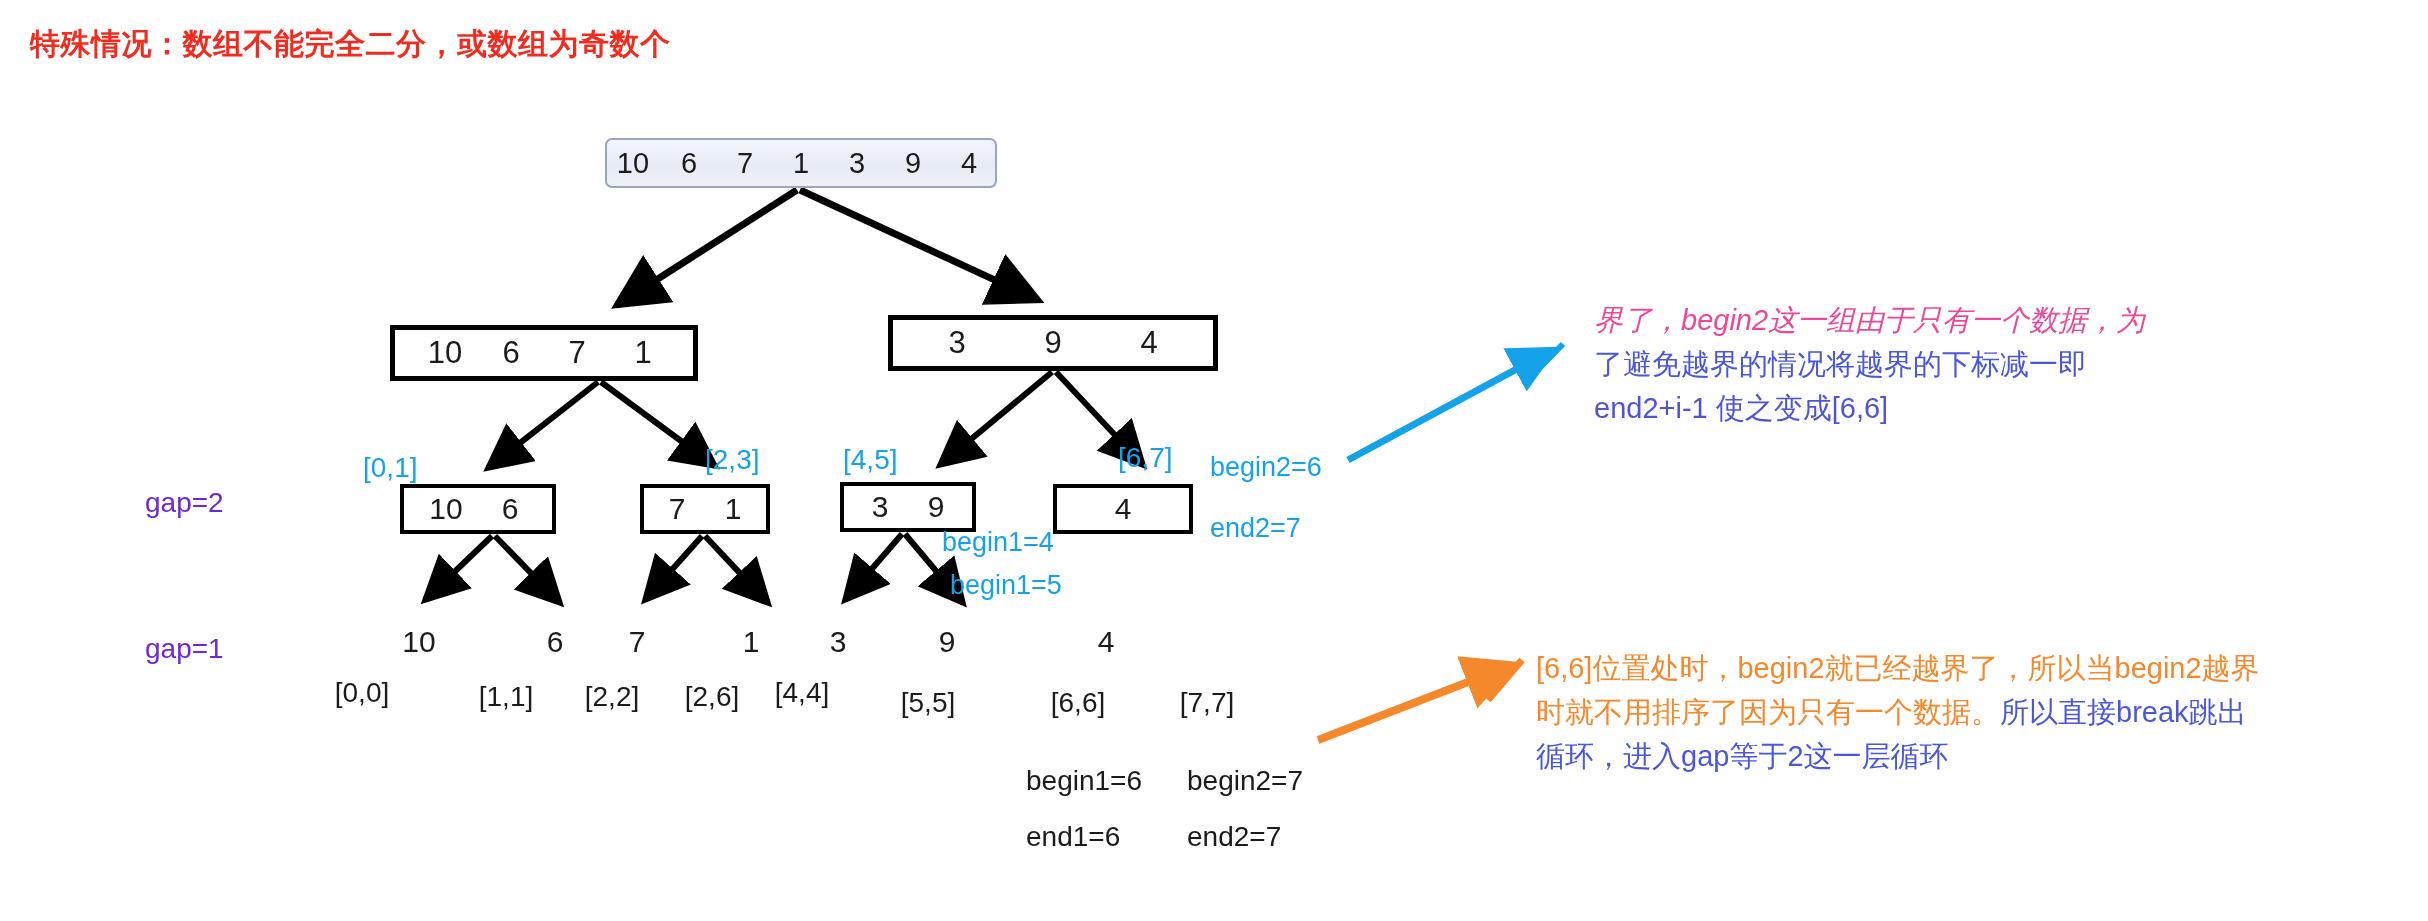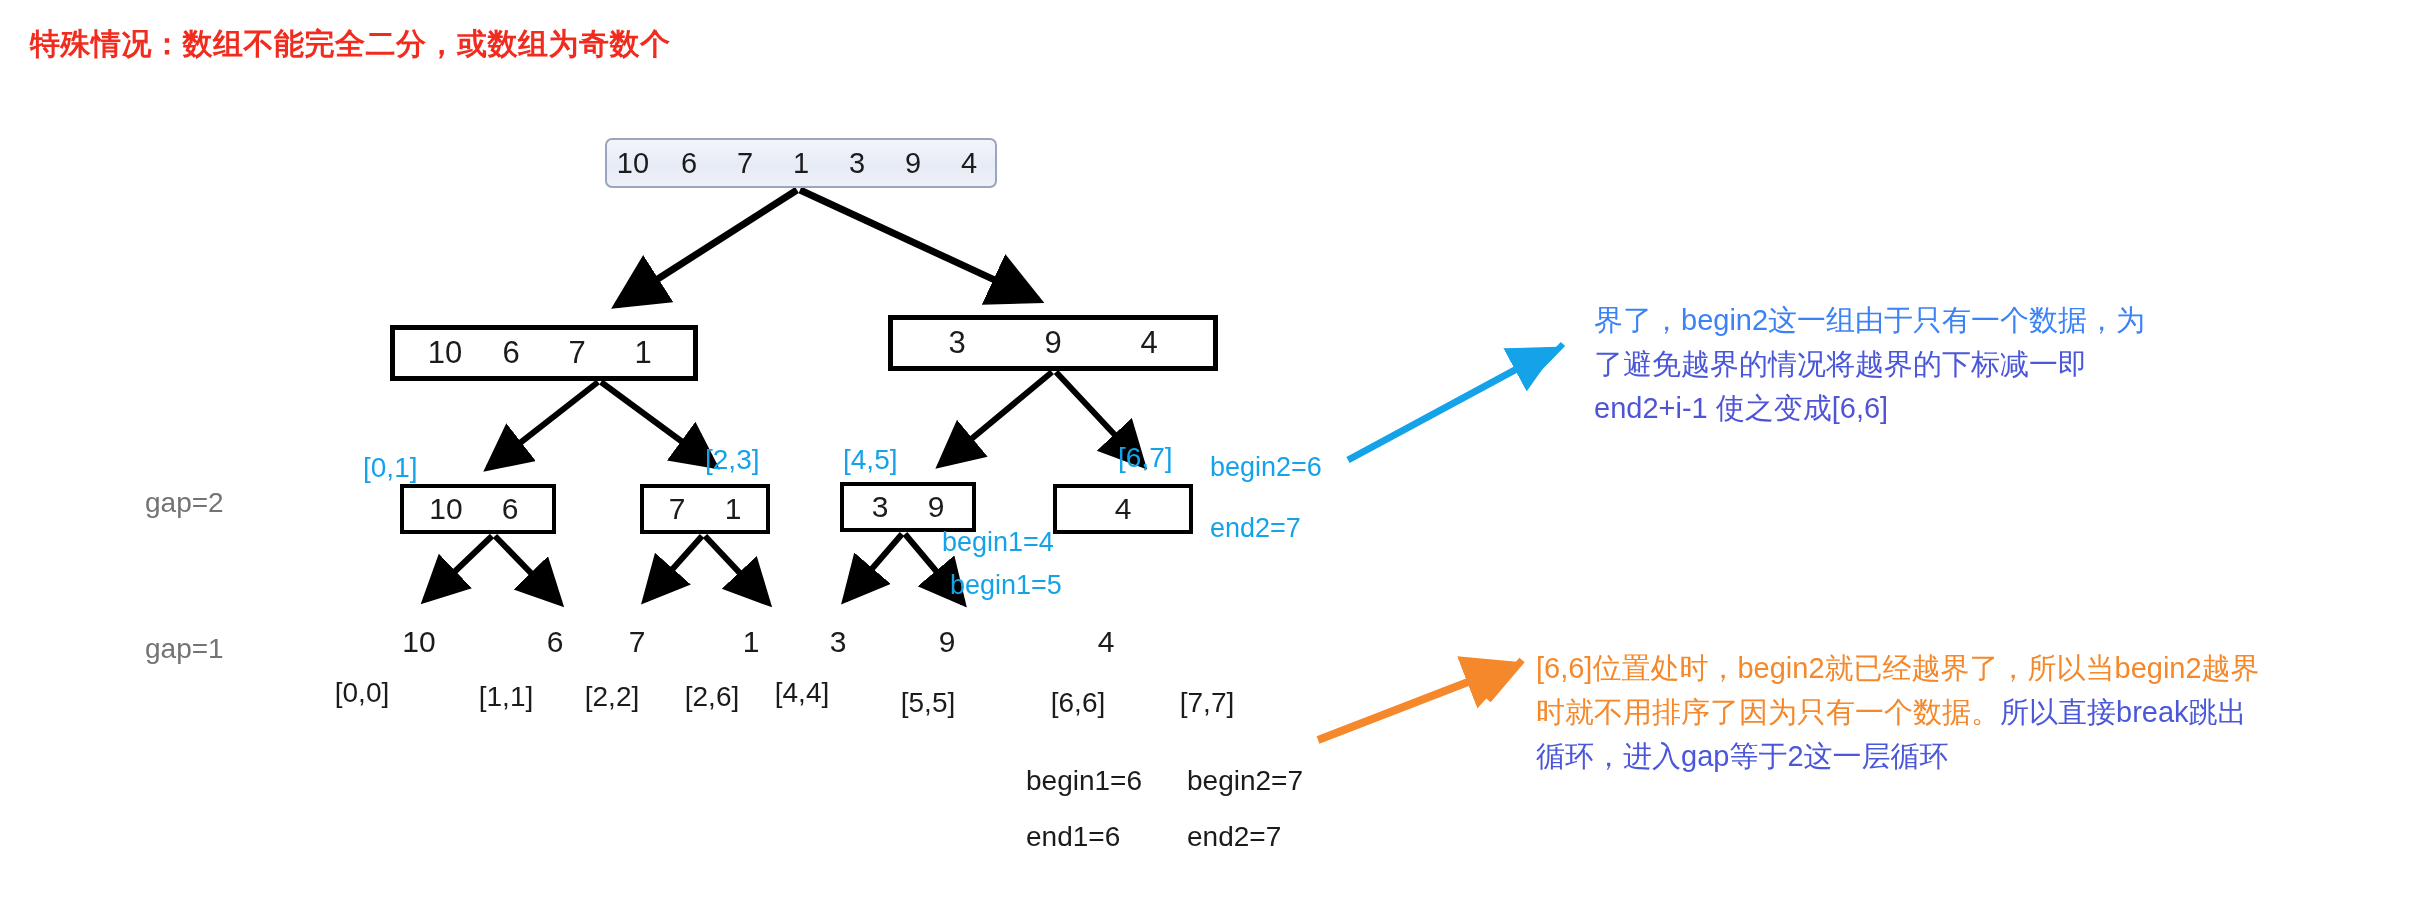--- a/index.html
+++ b/index.html
@@ -73,7 +73,7 @@
   .callout{font-size:29px;line-height:1.52;white-space:nowrap;}
   #callout-blue{left:1594px;top:298px;}
   #callout-blue .ln1{color:#22a6ea;}
-  #callout-blue .ln2{color:#3b82f6;}
+  #callout-blue .ln2{color:#ec4899;font-style:italic;}
   #callout-blue .ln3{color:#4a57d8;}
   #callout-blue .ln4{color:#4f54d6;}
 

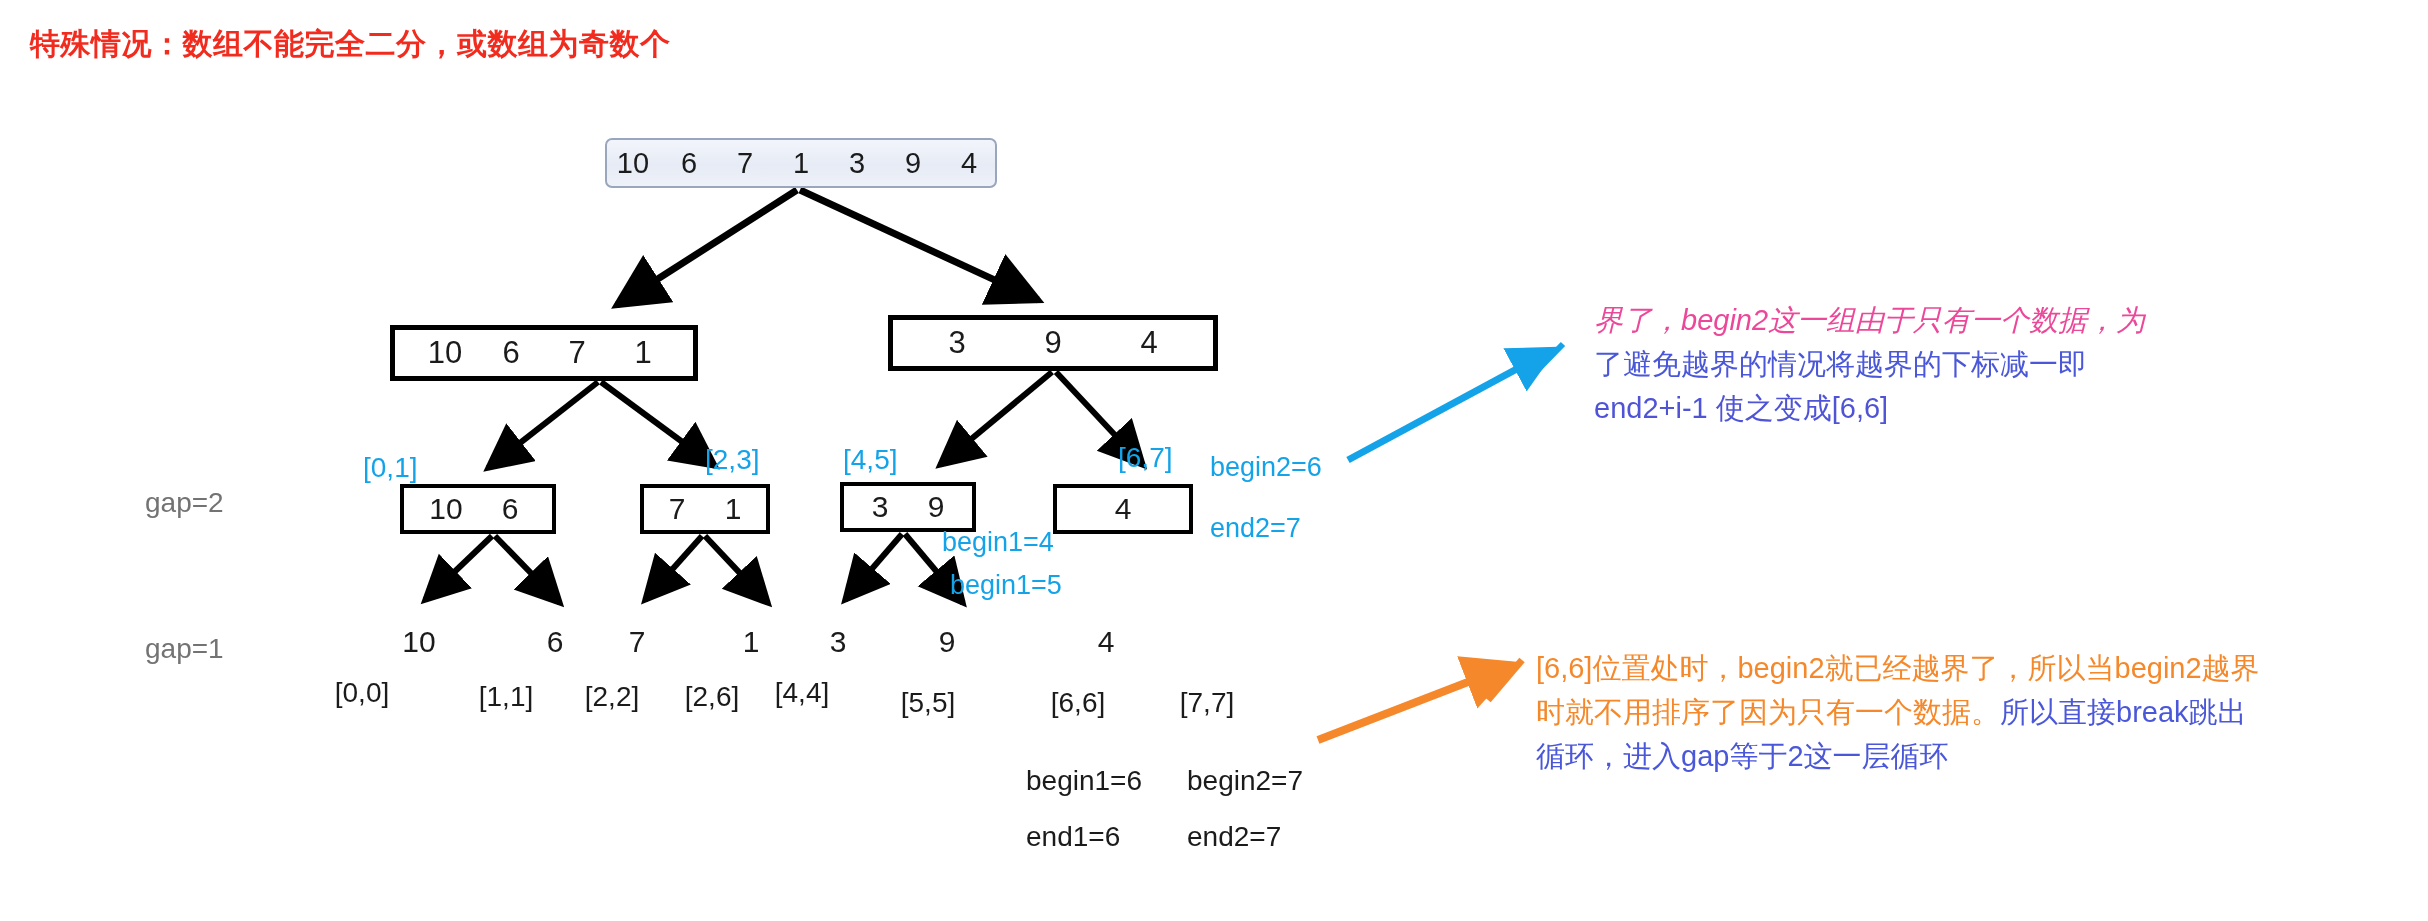--- a/index.html
+++ b/index.html
@@ -58,7 +58,7 @@
   .leaf-idx{font-size:28px;color:#1b1b1b;text-align:center;width:110px;}
 
   
-  .gap-label{font-size:28px;color:#737373;white-space:nowrap;}
+  .gap-label{font-size:28px;color:#6d28d9;white-space:nowrap;}
   #gap2{left:145px;top:487px;}
   #gap1{left:145px;top:633px;}
 

